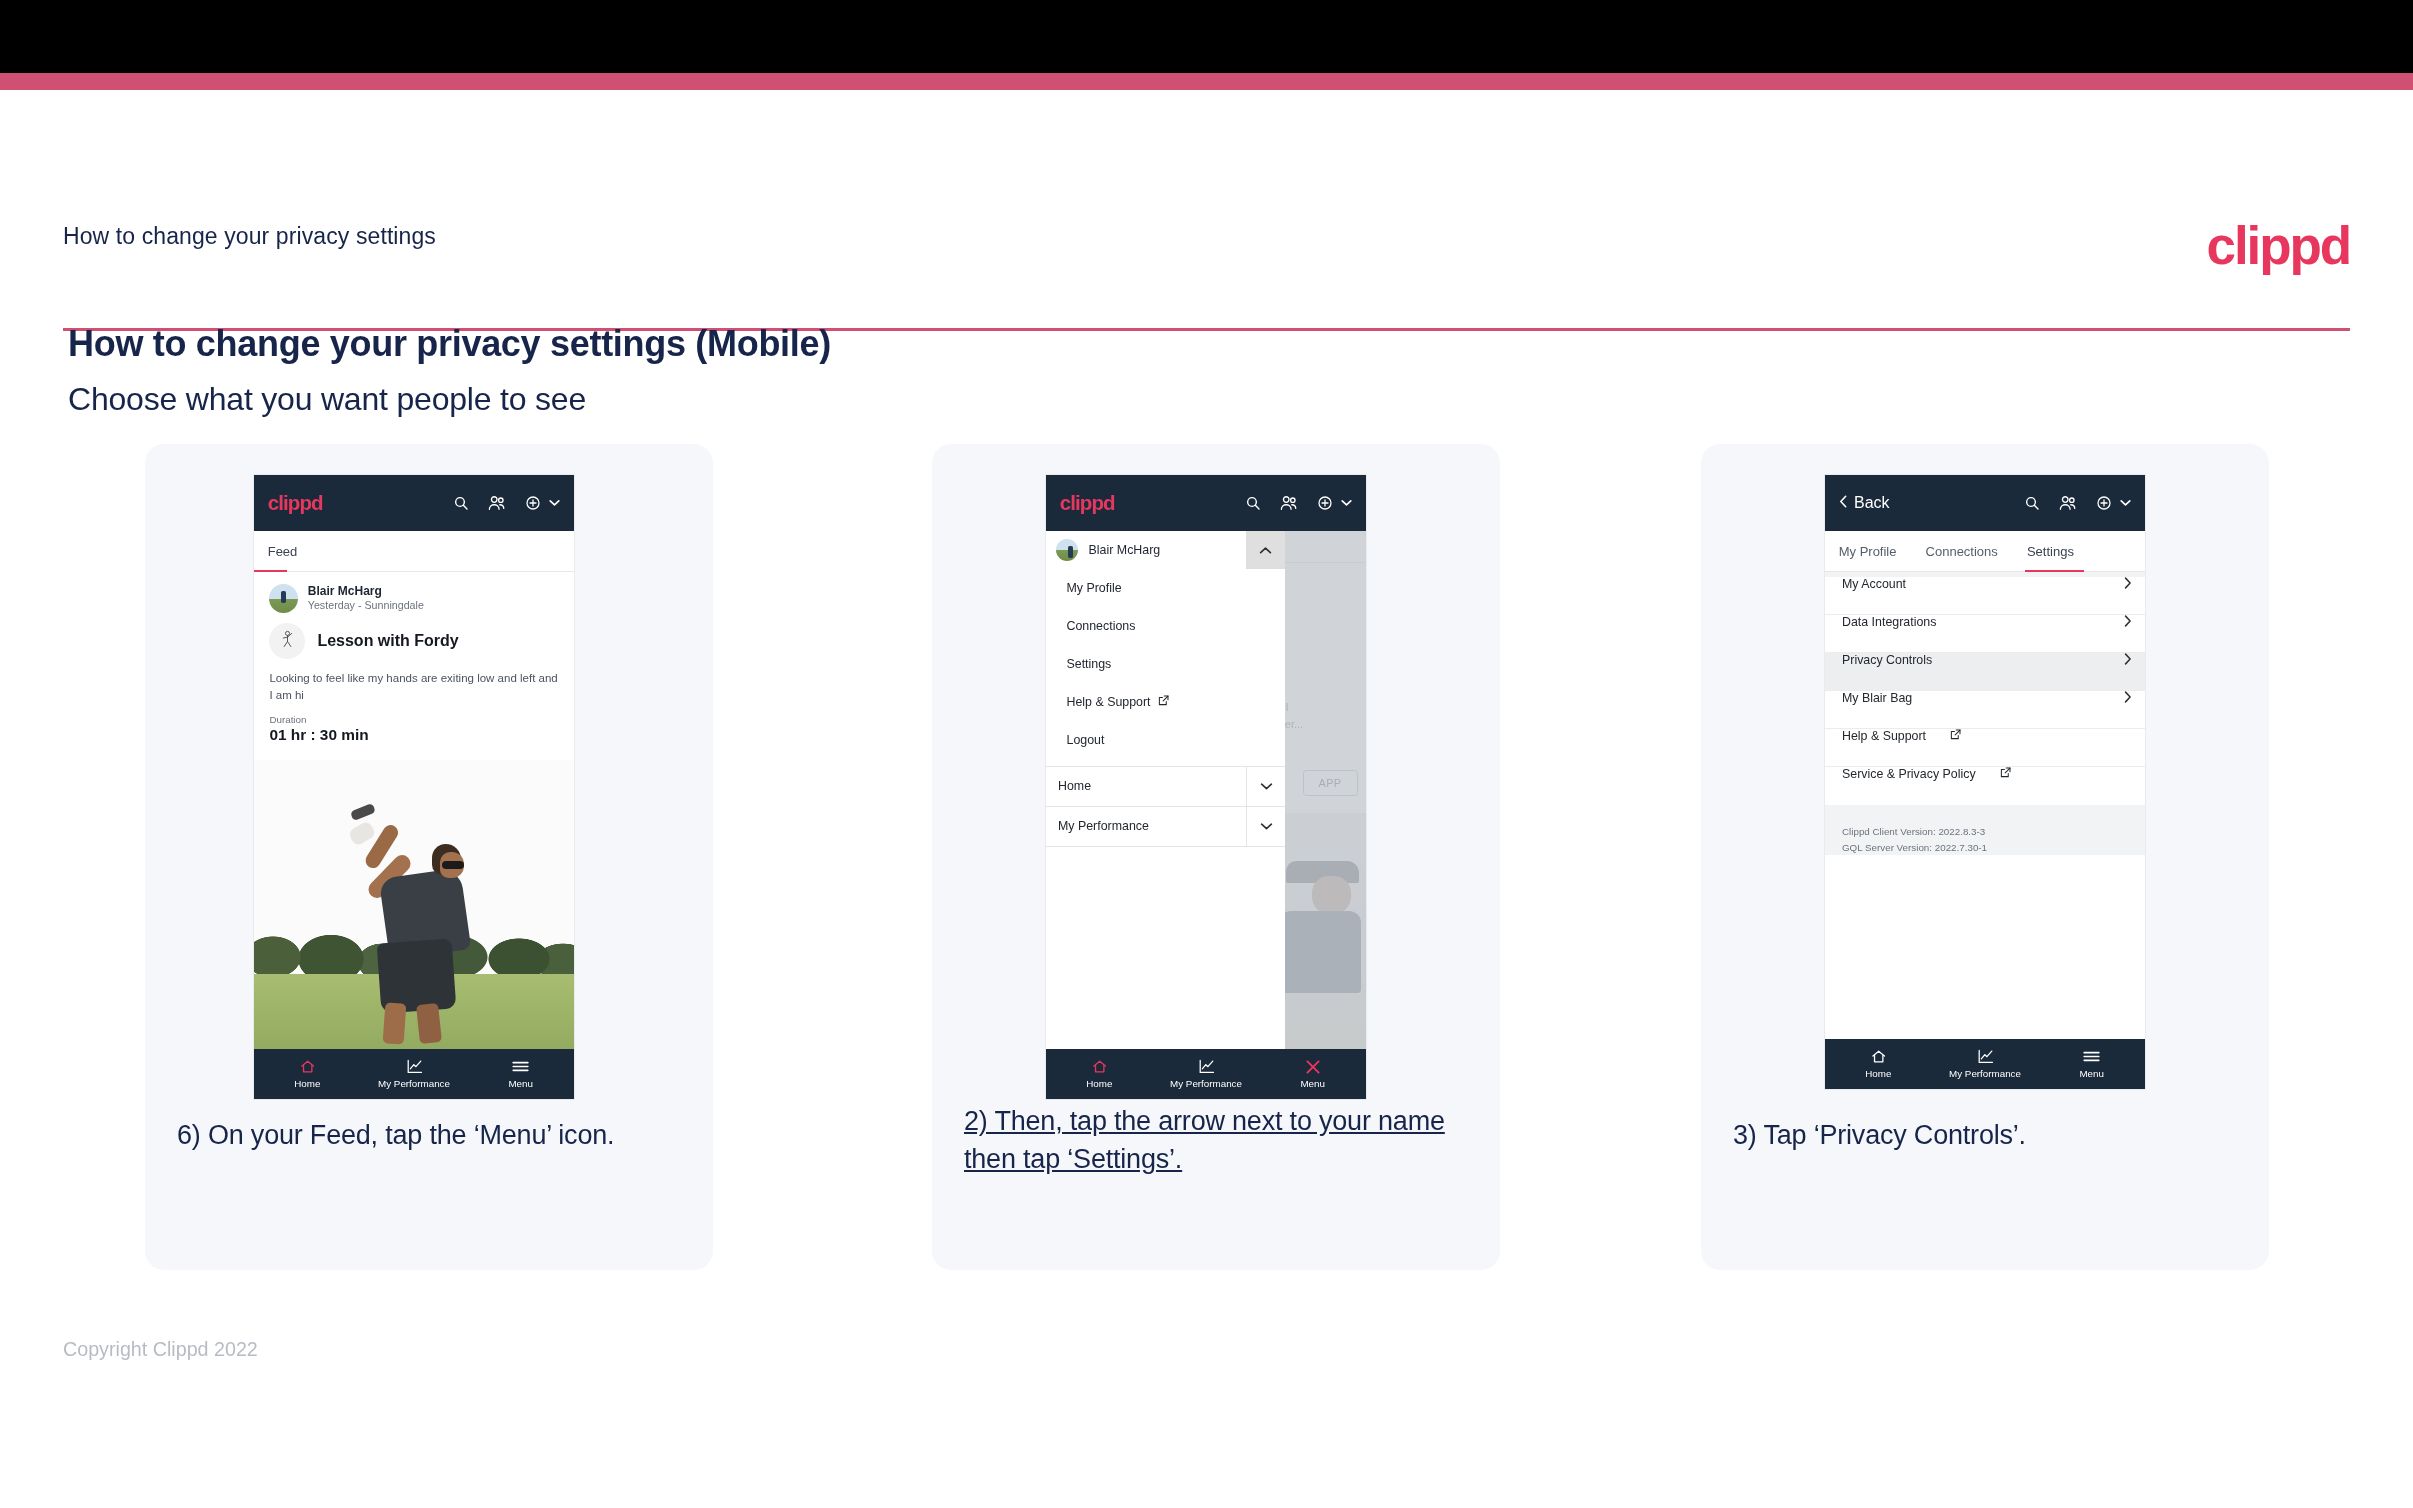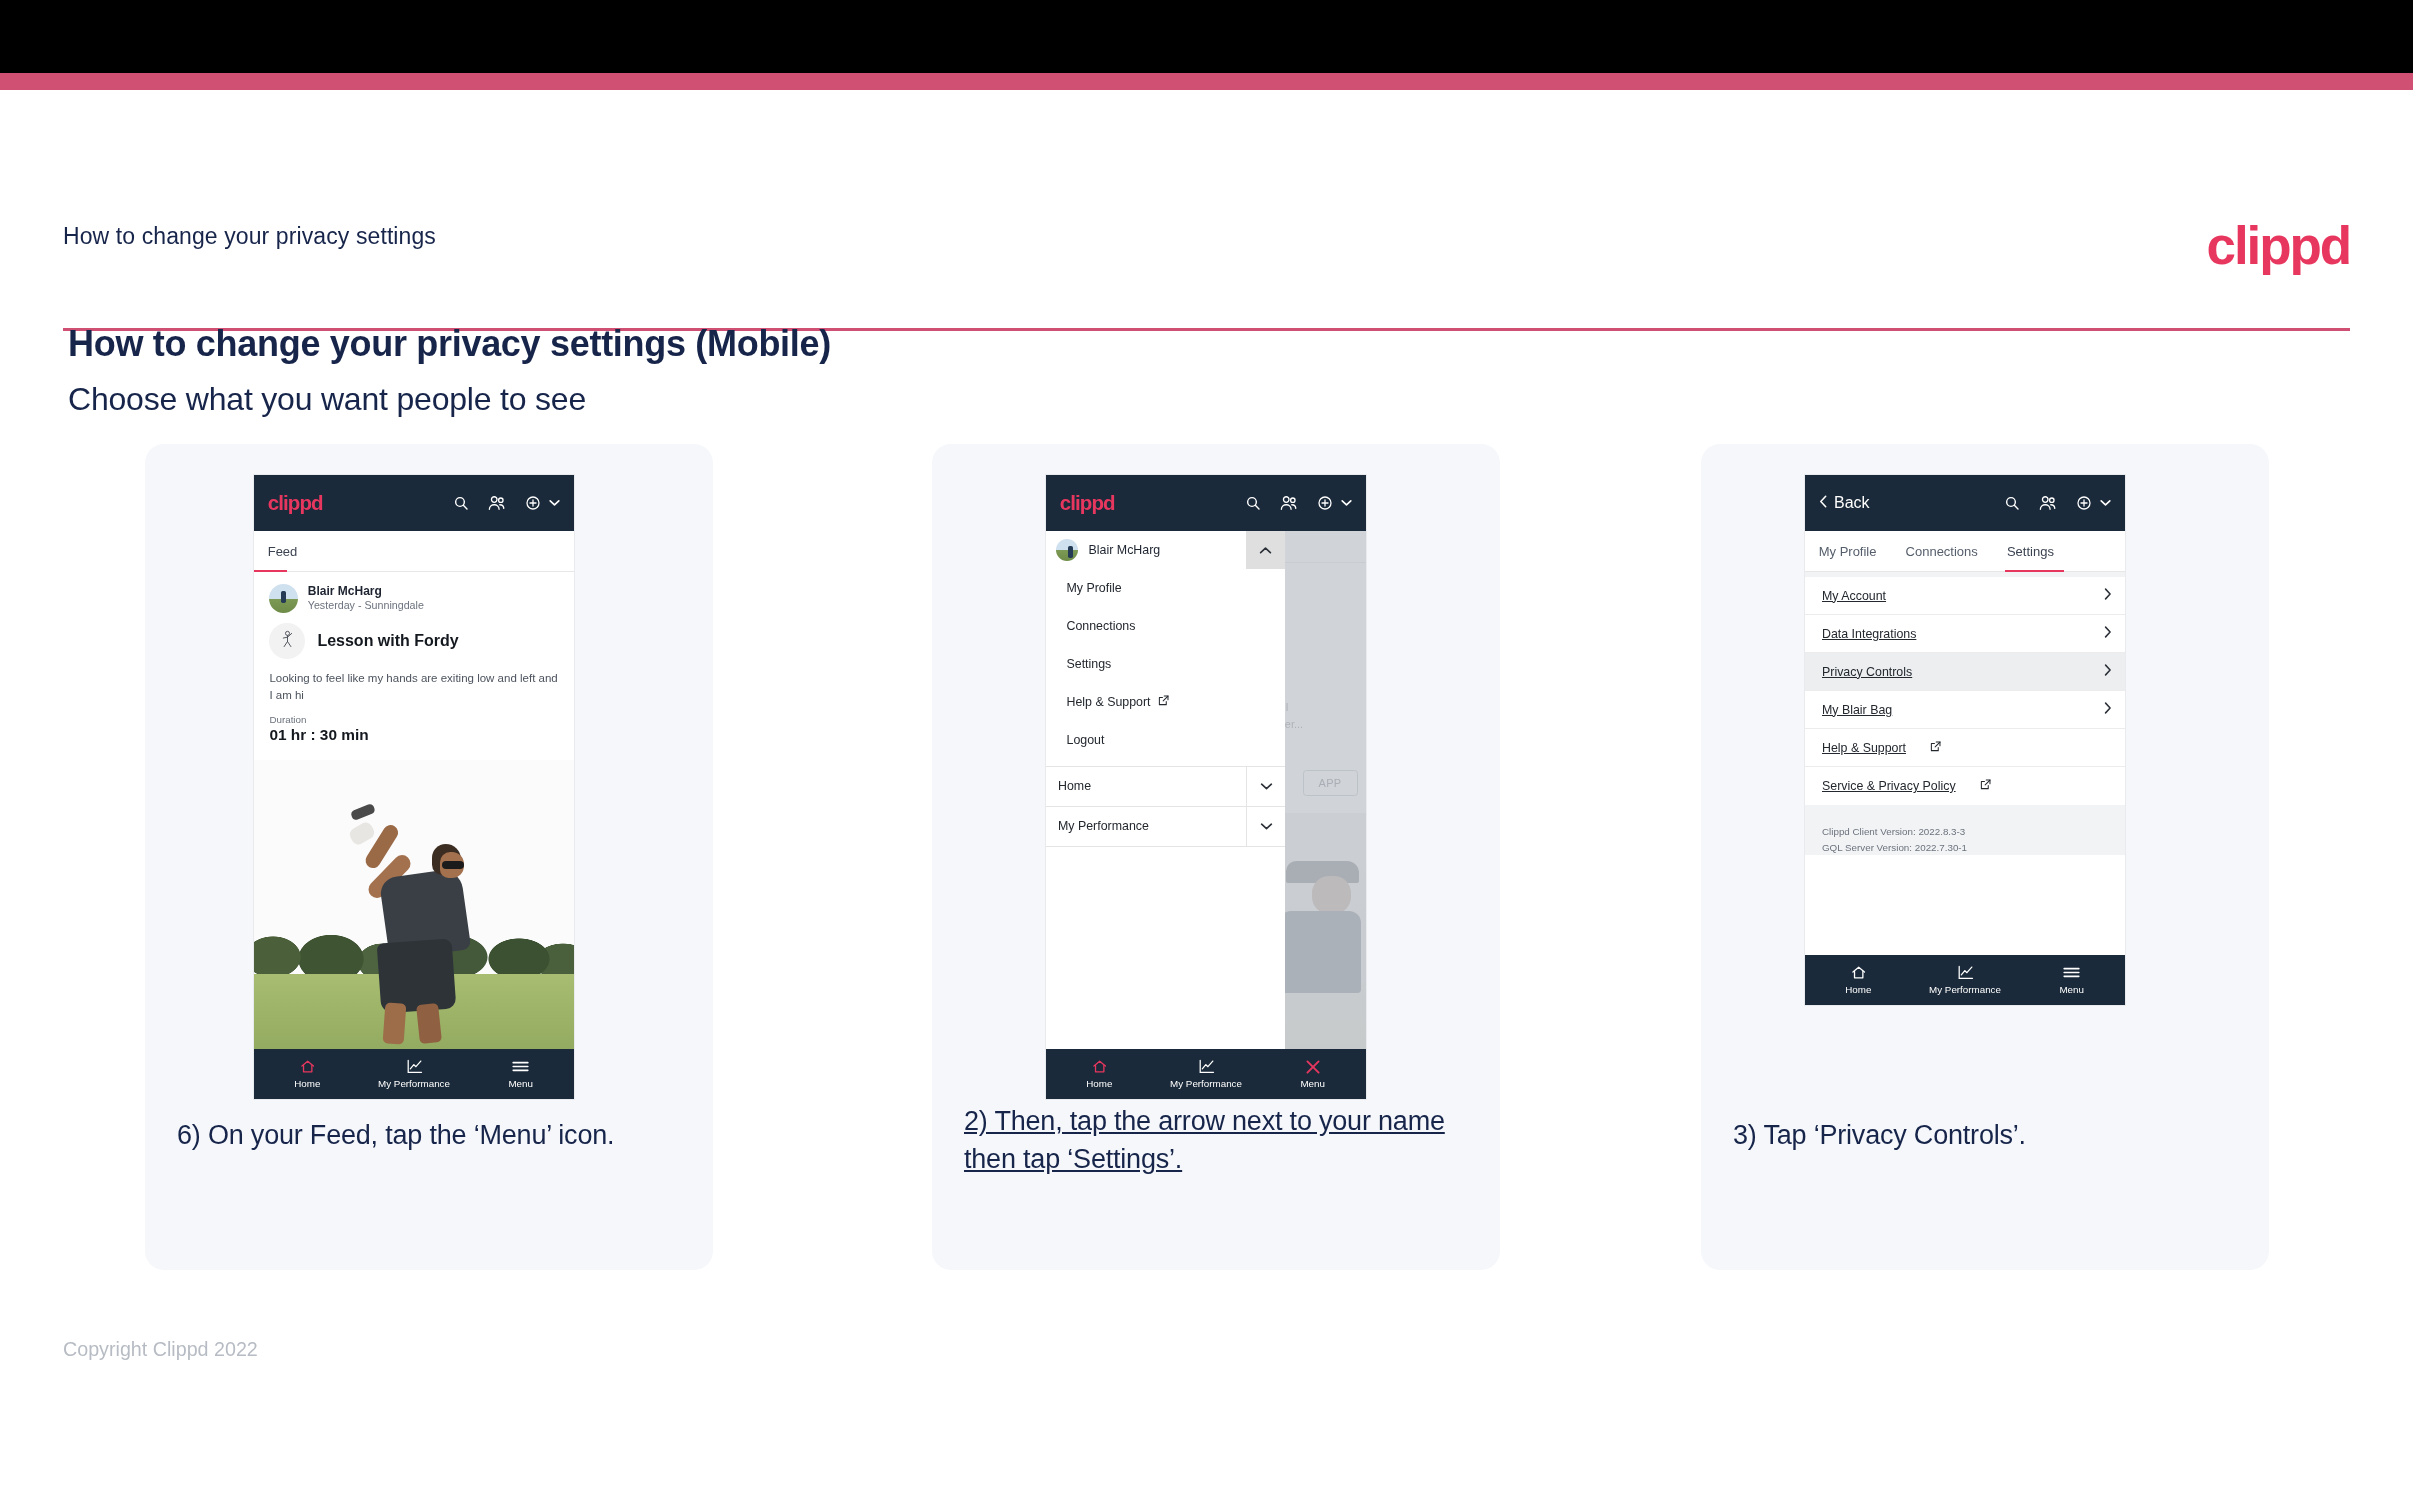--- a/index.html
+++ b/index.html
@@ -62,7 +62,7 @@
   }
   .phone.p1 { left:109px; }
   .phone.p2 { left:114px; }
-  .phone.p3 { left:104px; height:530px; }
+  .phone.p3 { left:124px; height:614px; }
 
   .appbar {
     position:relative; height:56px; background:#1b2a3a;

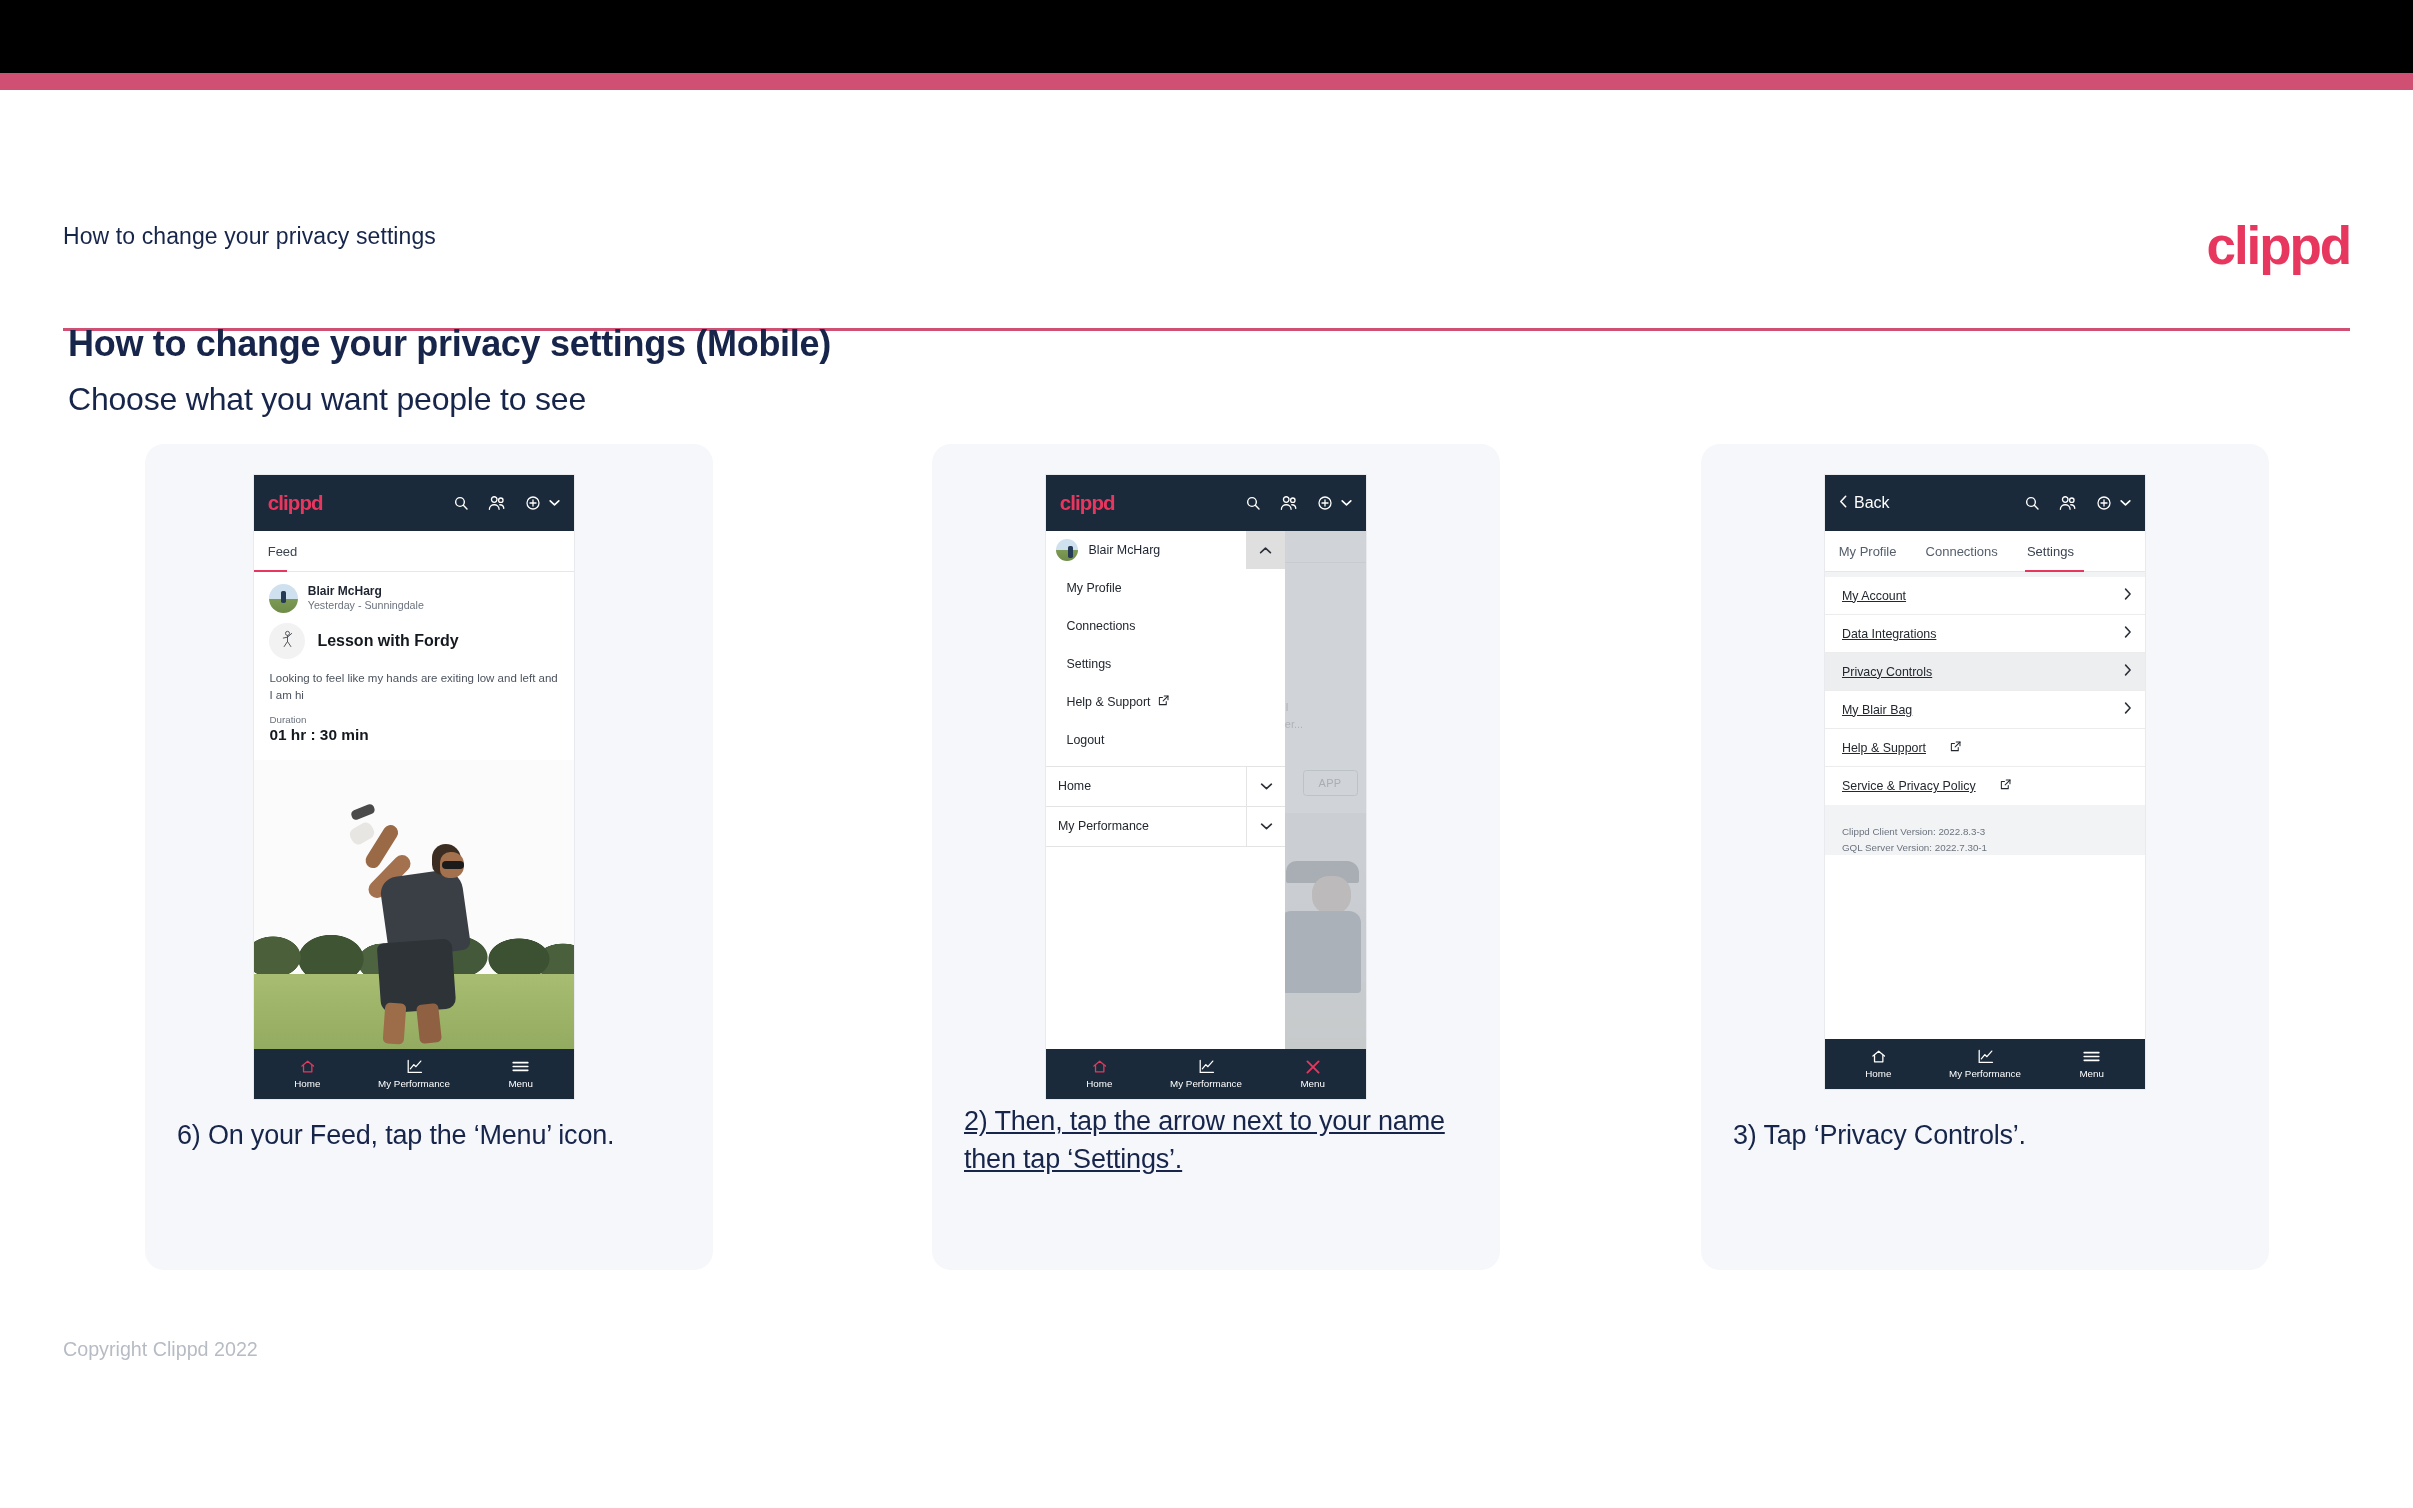--- a/index.html
+++ b/index.html
@@ -212,8 +212,8 @@
   .set-wrap { background:#f2f3f5; padding-top:5.1px; }
   .set-list { background:#ffffff; }
   .set-row {
-    height:38px; display:flex; align-items:center; padding:0 13.7px 0 17px;
-    font-size:12.4px; color:#23282f; border-bottom:0.9px solid #ececec; gap:24px;text-decoration:underline;
+    height:38px; display:flex; padding:0 13.7px 0 17px;
+    font-size:12.4px; color:#23282f; border-bottom:0.9px solid #ececec; gap:24px;
   }
   .set-row.sel { background:#eceef0; }
   .set-row .sp { flex:1; }

